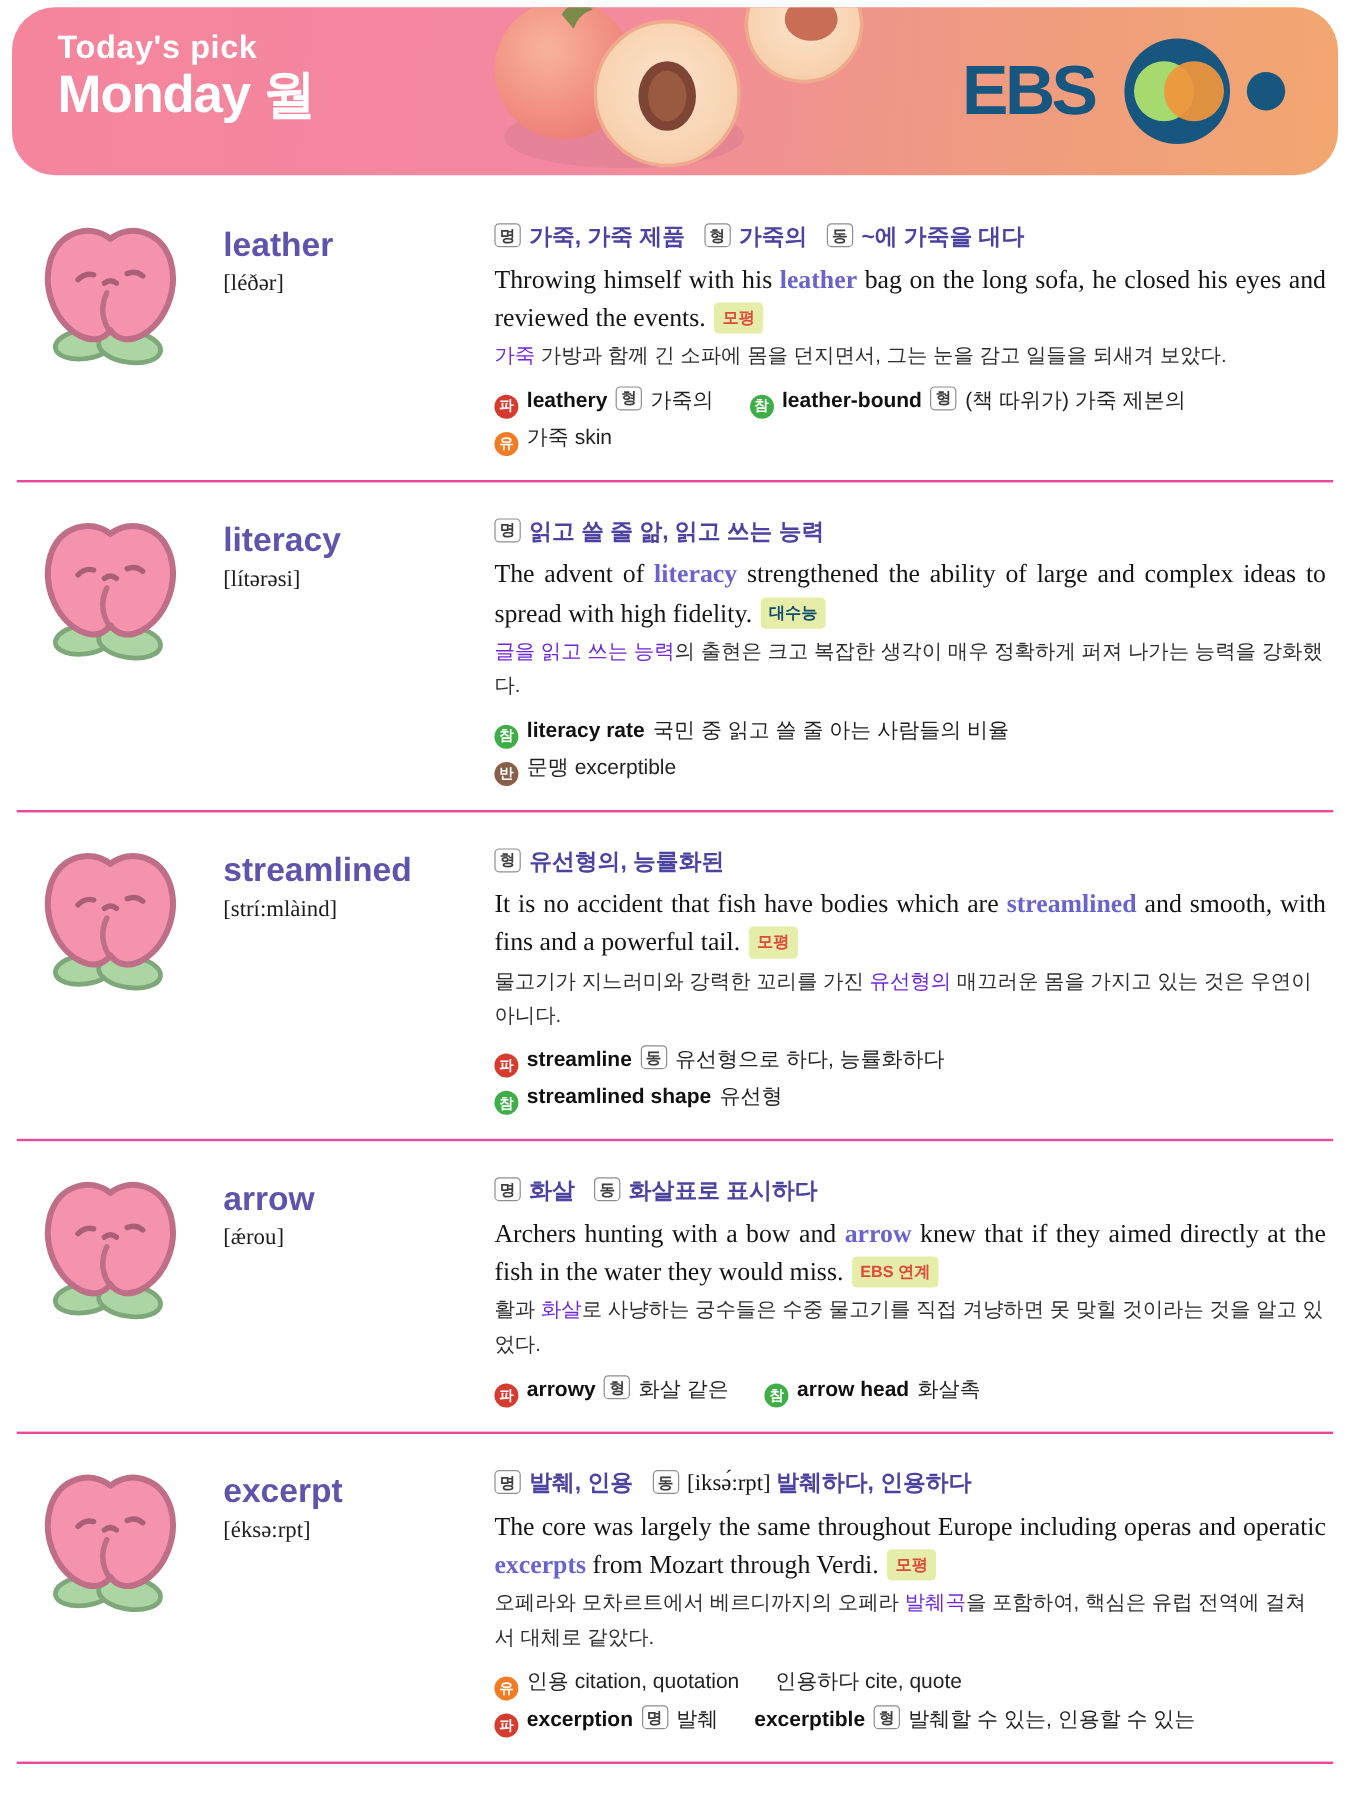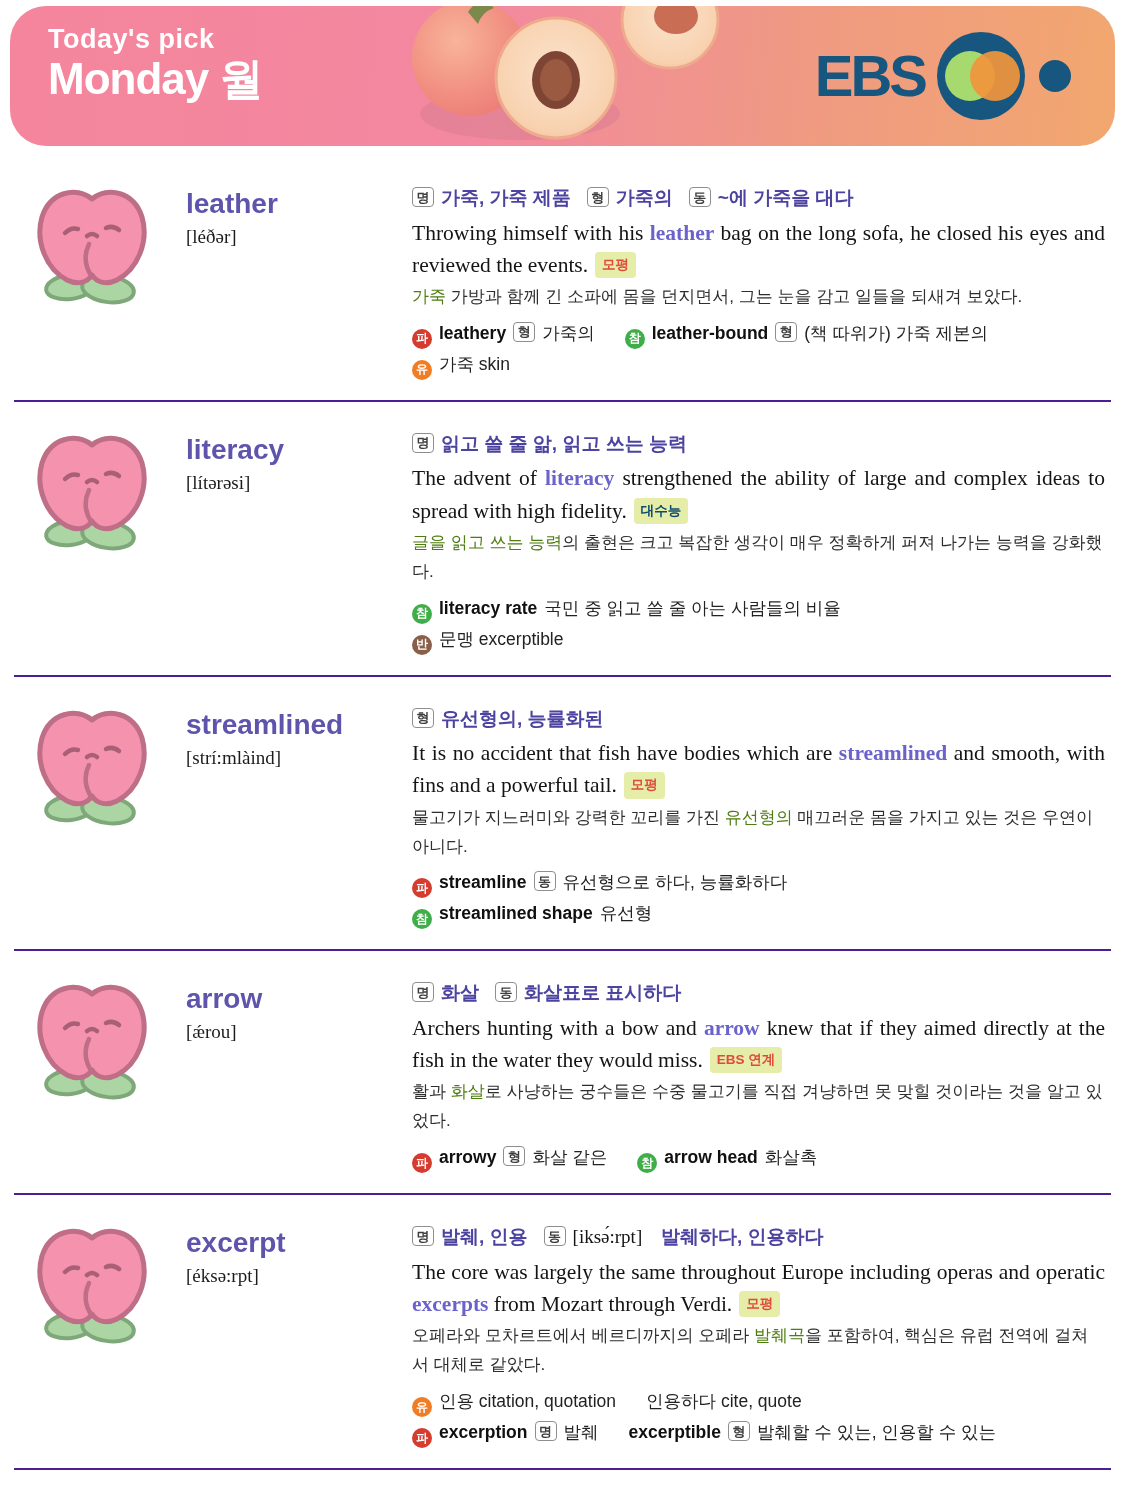--- a/index.html
+++ b/index.html
@@ -16,7 +16,7 @@
   .eyebrow { font-size:27px; font-weight:bold; letter-spacing:0.5px; }
   .big-title { font-size:44px; font-weight:800; letter-spacing:-1px; margin-top:2px; line-height:1.0; }
   .peaches { position:absolute; left:350px; top:0; z-index:1; }
-  .ebs-logo { position:absolute; right:36px; top:50%; transform:translateY(-50%); display:flex; align-items:center; gap:4px; z-index:3;justify-content:space-between; }
+  .ebs-logo { position:absolute; right:36px; top:50%; transform:translateY(-50%); display:flex; align-items:center; gap:17px; z-index:3;justify-content:space-between; }
   .ebs-word { font-size:58px; font-weight:900; letter-spacing:-3px; line-height:1; }
 
   

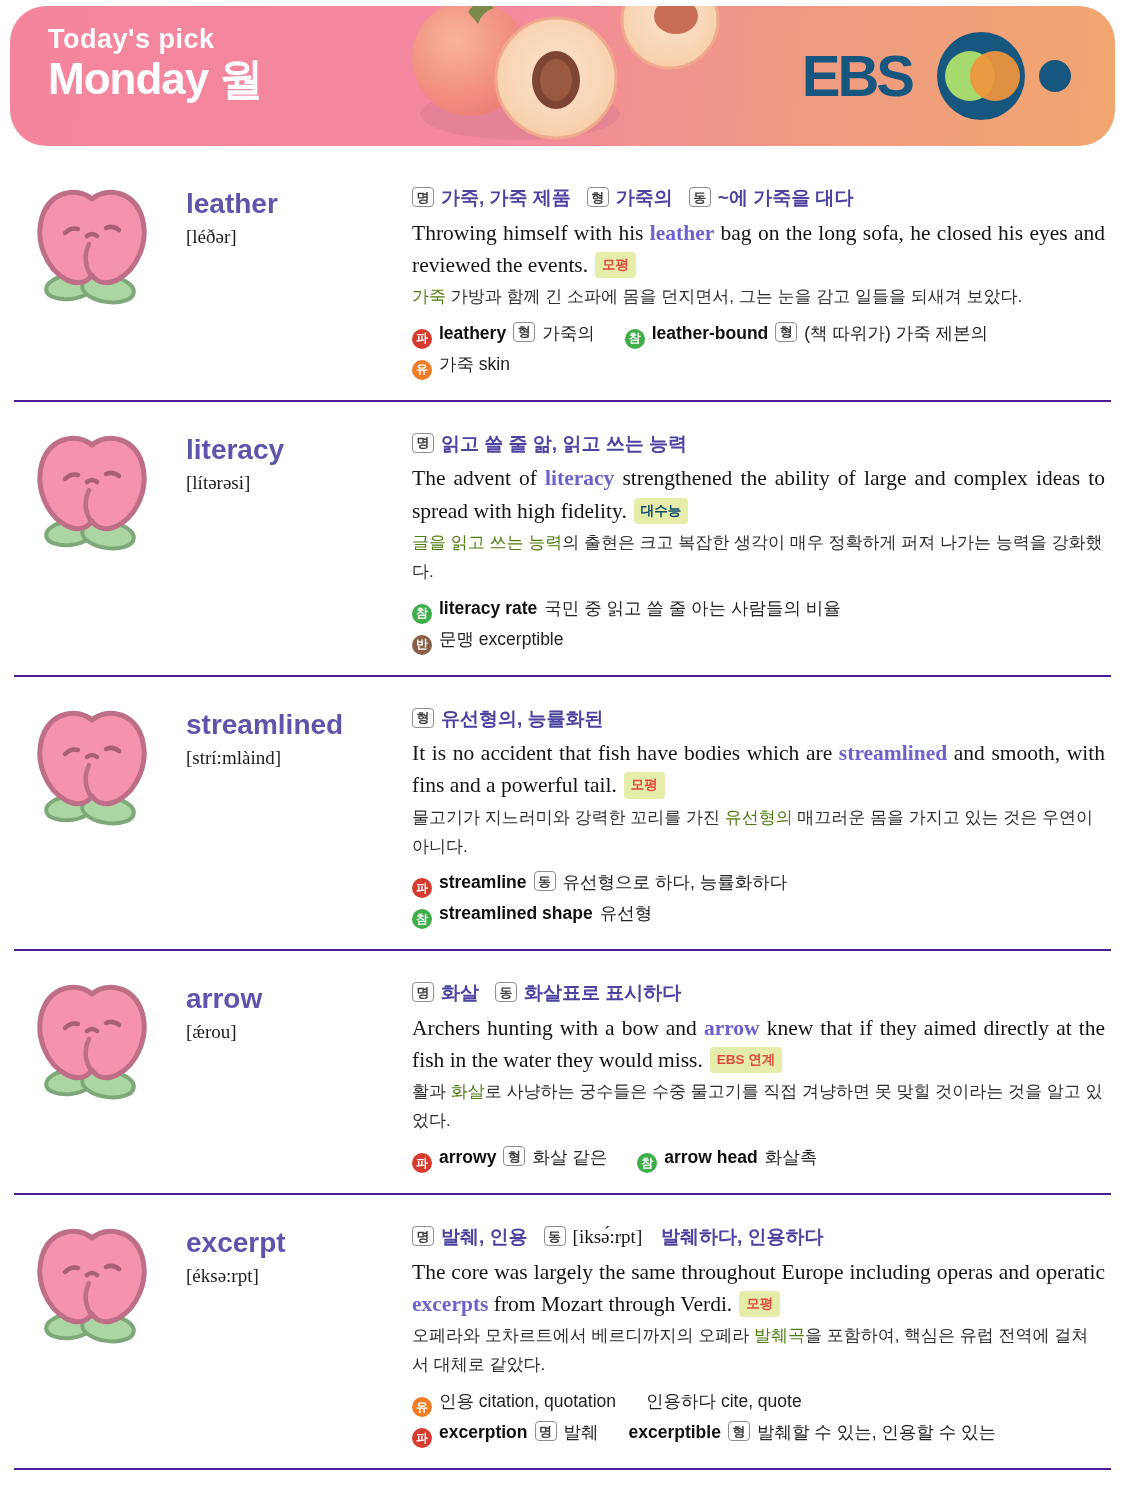--- a/index.html
+++ b/index.html
@@ -48,7 +48,7 @@
     vertical-align:3px; white-space:nowrap;
   }
   .korean { font-size:17px; line-height:1.7; color:#2E2E2E; margin:0 0 6px 0; }
-  .korean .khl { color:#4d7c0f; }
+  .korean .khl { color:#6d28d9; }
 
   .rel-row { font-size:17.5px; line-height:1.75; color:#222; }
   .rel-group { margin-right:30px; display:inline-block; }

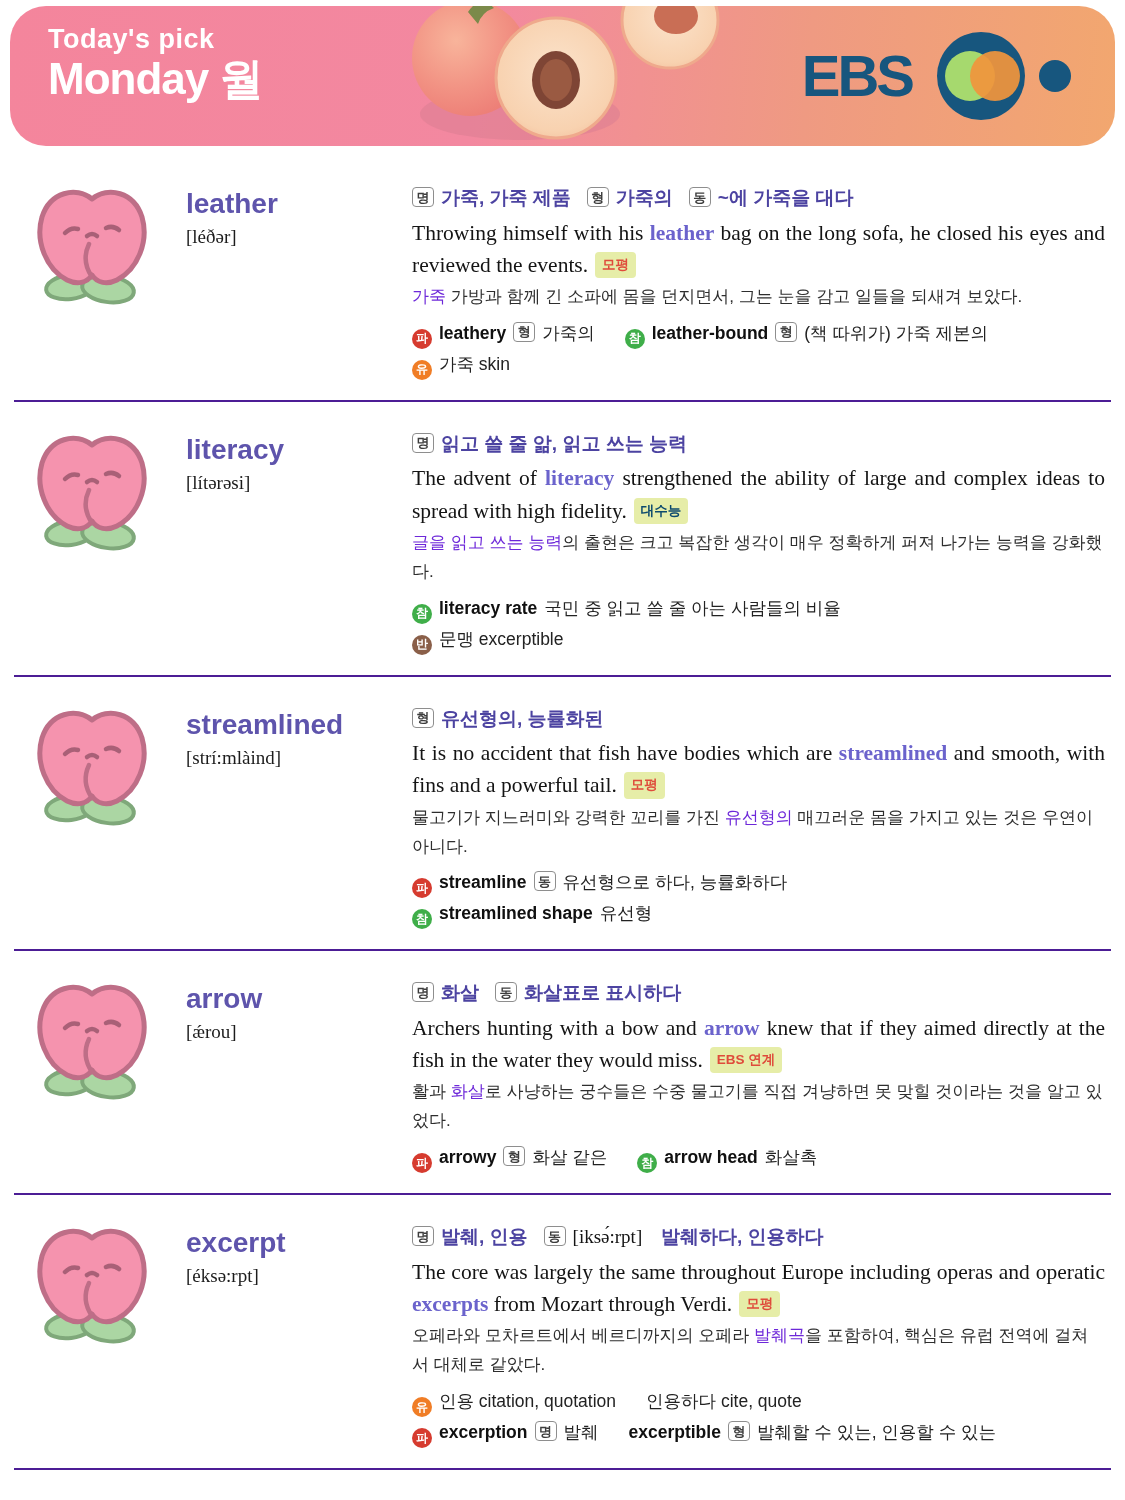--- a/index.html
+++ b/index.html
@@ -22,7 +22,7 @@
   
   main { padding:10px 14px 0 14px; }
   .entry { display:grid; grid-template-columns:166px 226px 1fr; padding:26px 6px 20px 6px; }
-  .entry + .entry { border-top:2px solid #4c1d95; }
+  .entry + .entry { border-top:2px solid #ec4899; }
   .icon-cell { padding-left:12px; padding-top:2px; }
   .word-cell { padding-top:6px; }
   .headword { font-size:28px; font-weight:bold; color:#5E54AC; }

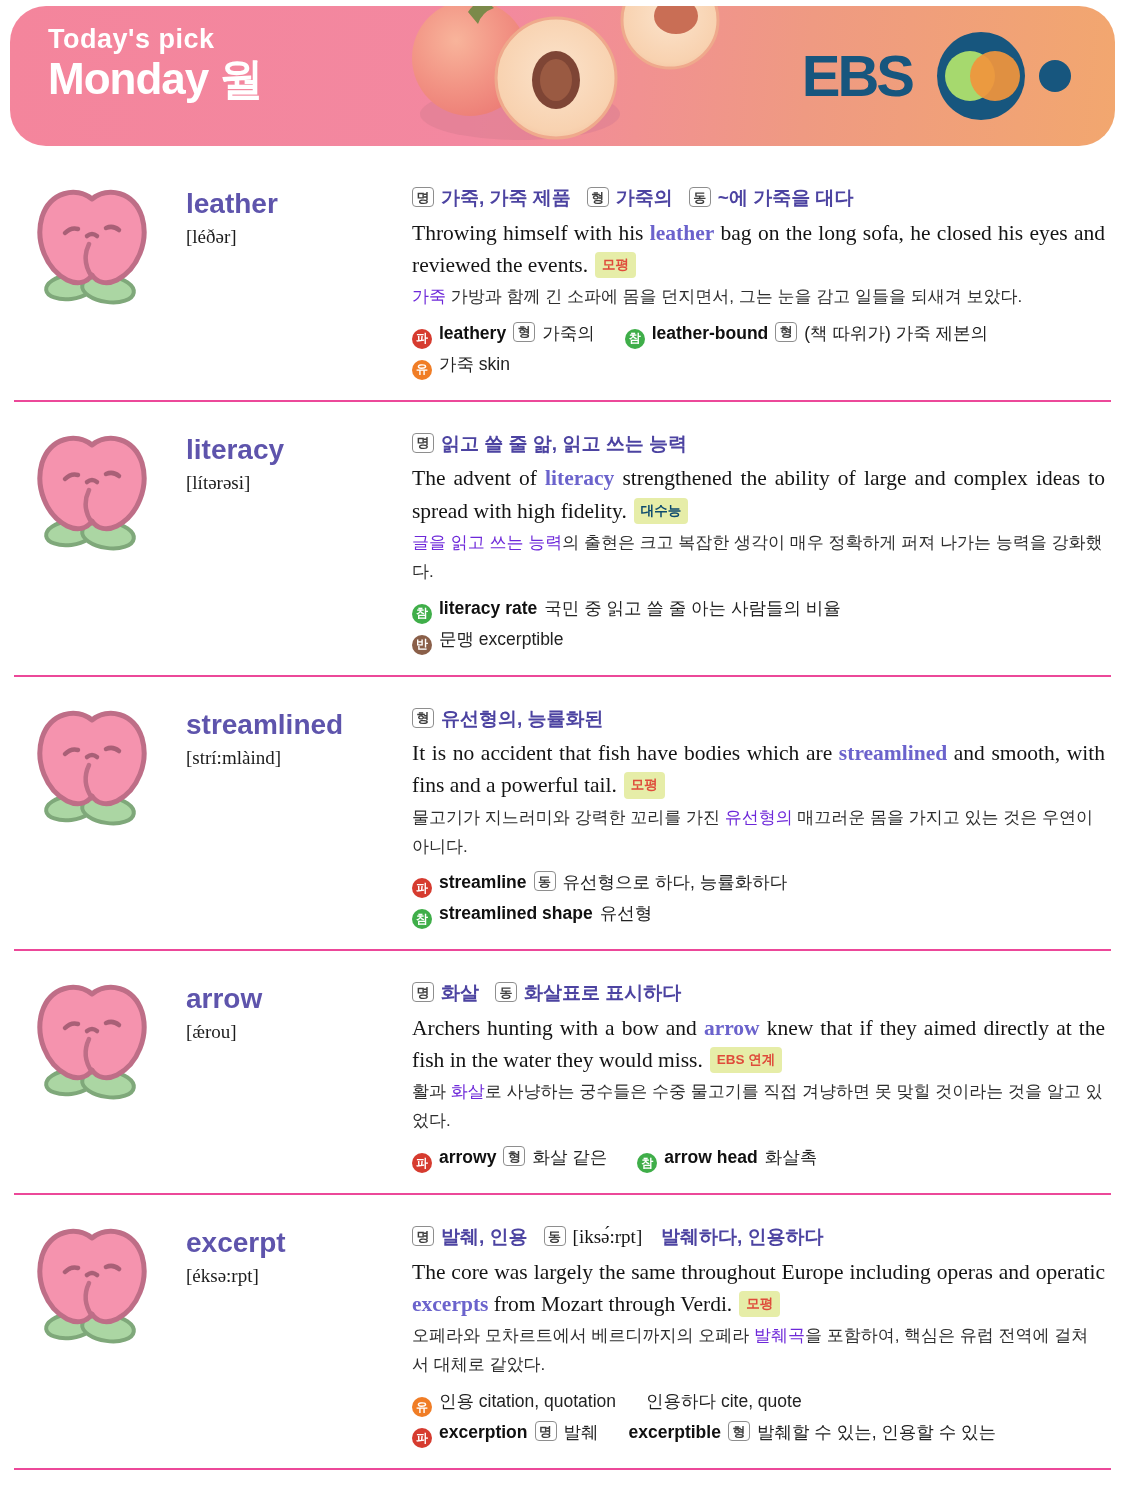--- a/index.html
+++ b/index.html
@@ -37,7 +37,7 @@
     font-family:"Liberation Sans", sans-serif;
   }
   .def-text { margin-right:16px; }
-  .def-pron { font-family:"Liberation Serif", serif; color:#141414; font-weight:normal; margin-right:14px; }
+  .def-pron { font-family:"Liberation Serif", serif; color:#141414; font-weight:normal; margin-right:0; }
 
   .example { font-family:"Liberation Serif", serif; font-size:21.5px; line-height:1.5;
     color:#141414; margin:2px 0 2px 0; text-align:justify; }

